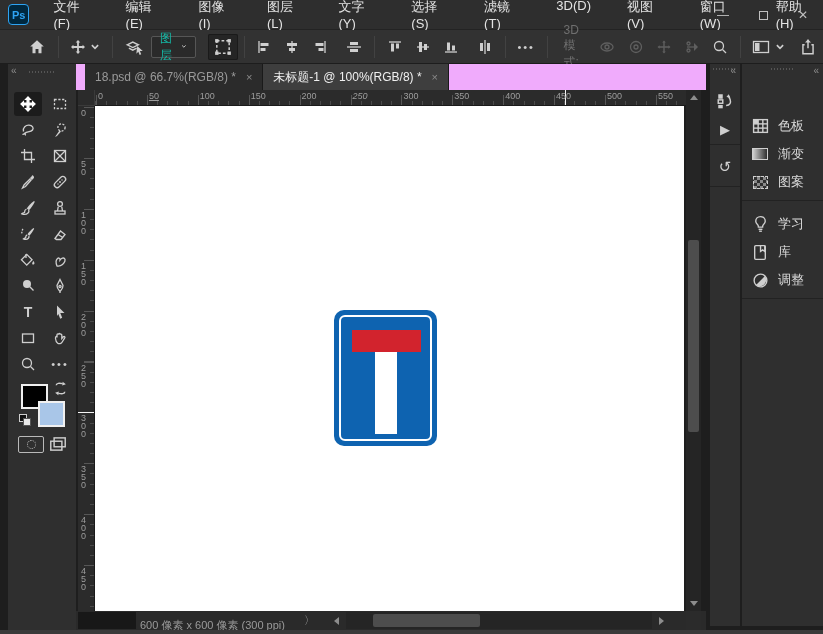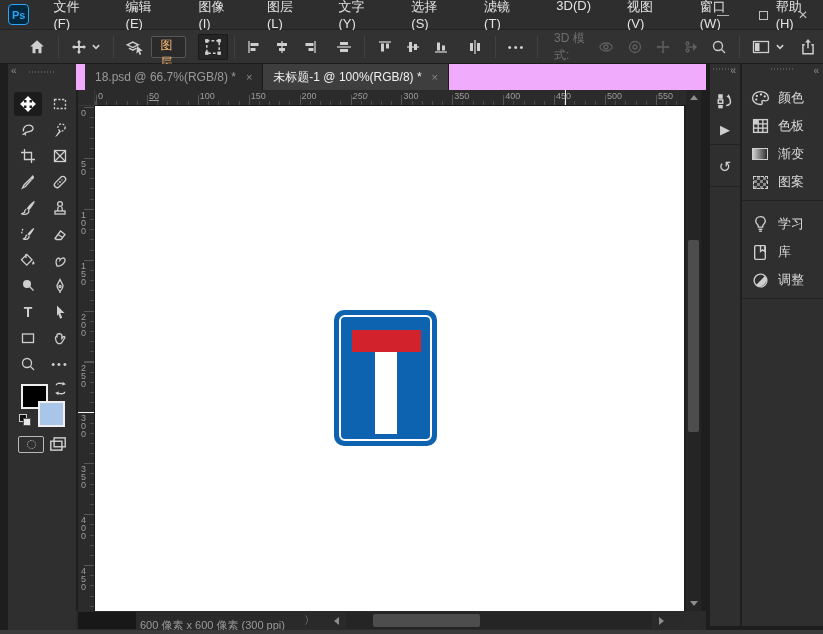--- a/index.html
+++ b/index.html
@@ -21,7 +21,7 @@
   .opt-sep { width:1px; height:22px; background:#424242; margin:0 6px; }
   .opt-btn { display:flex; align-items:center; justify-content:center; height:26px; padding:0 6px; border-radius:2px; }
   .opt-btn.pressed { background:#252525; box-shadow:inset 0 0 0 1px #1a1a1a; }
-  .ddbox { display:flex; align-items:center; gap:6px; height:22px; padding:0 8px; background:#2a2a2a; border:1px solid #565656; border-radius:2px; font-size:12px; color:#fdba74;flex-direction:column; }
+  .ddbox { display:flex; align-items:center; gap:6px; height:22px; padding:0 8px; background:#2a2a2a; border:1px solid #565656; border-radius:2px; font-size:12px; color:#14b8a6; }
   .mode-label { font-size:12px; color:#6f6f6f; margin:0 6px 0 10px; }
   .dots { color:#cfcfcf; font-size:11px; letter-spacing:2px; }
   svg.ic { display:block; }

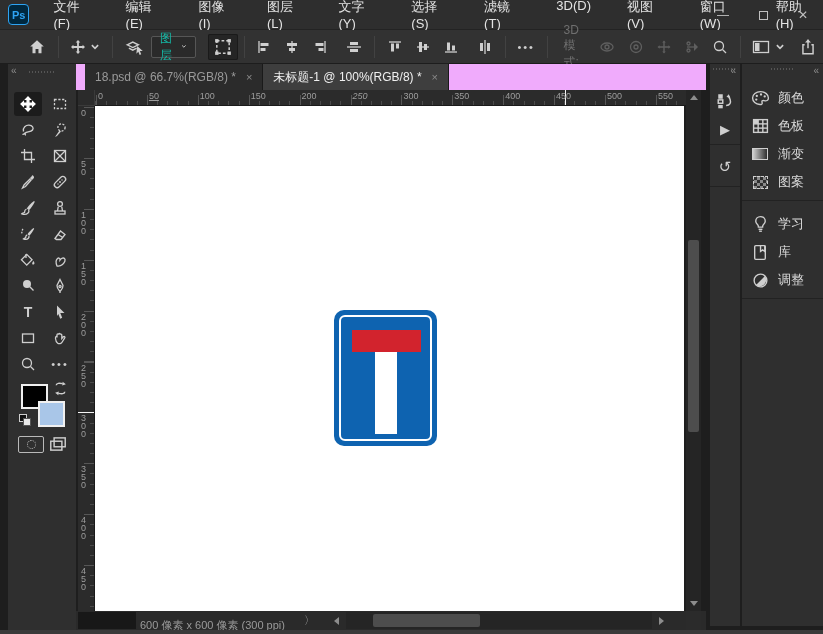--- a/index.html
+++ b/index.html
@@ -582,18 +582,6 @@
         <span class="cc">«</span>
       </div>
 
-      <div class="prow" style="top:20px">
-        <span class="picon">
-            <svg class="ic" width="19" height="16" viewBox="0 0 18 15">
-              <path d="M9 1.5 C13.5 1.5 16.5 4.5 16.5 7.5 C16.5 10 14.5 10.5 12.5 10 C10.8 9.6 10 10.3 10.5 11.8 C11 13.3 9.8 13.8 8.5 13.7 C4.5 13.4 1.5 10.8 1.5 7.5 C1.5 4.2 4.8 1.5 9 1.5 Z"></path>
-              <circle class="fill" cx="5.5" cy="5.5" r="1.1"></circle>
-              <circle class="fill" cx="9.5" cy="4.2" r="1.1"></circle>
-              <circle class="fill" cx="13" cy="6" r="1.1"></circle>
-              <circle class="fill" cx="5" cy="9" r="1.1"></circle>
-            </svg>
-          </span>
-        <span class="plabel">颜色</span>
-      </div>
       <div class="prow" style="top:76px">
         <span class="picon">
             <span class="gradbox"></span>

